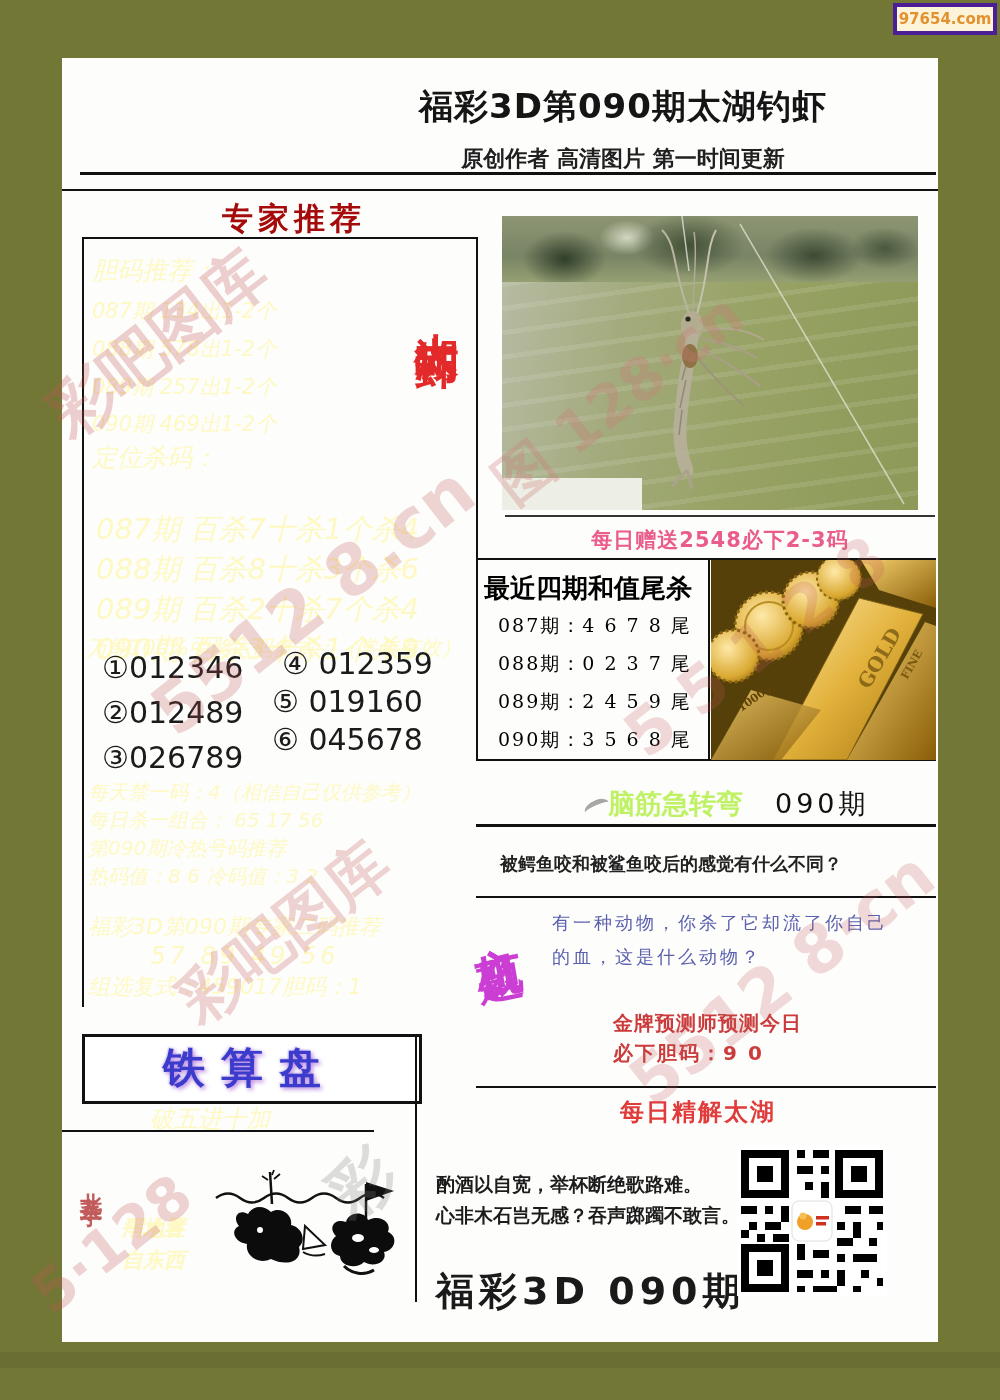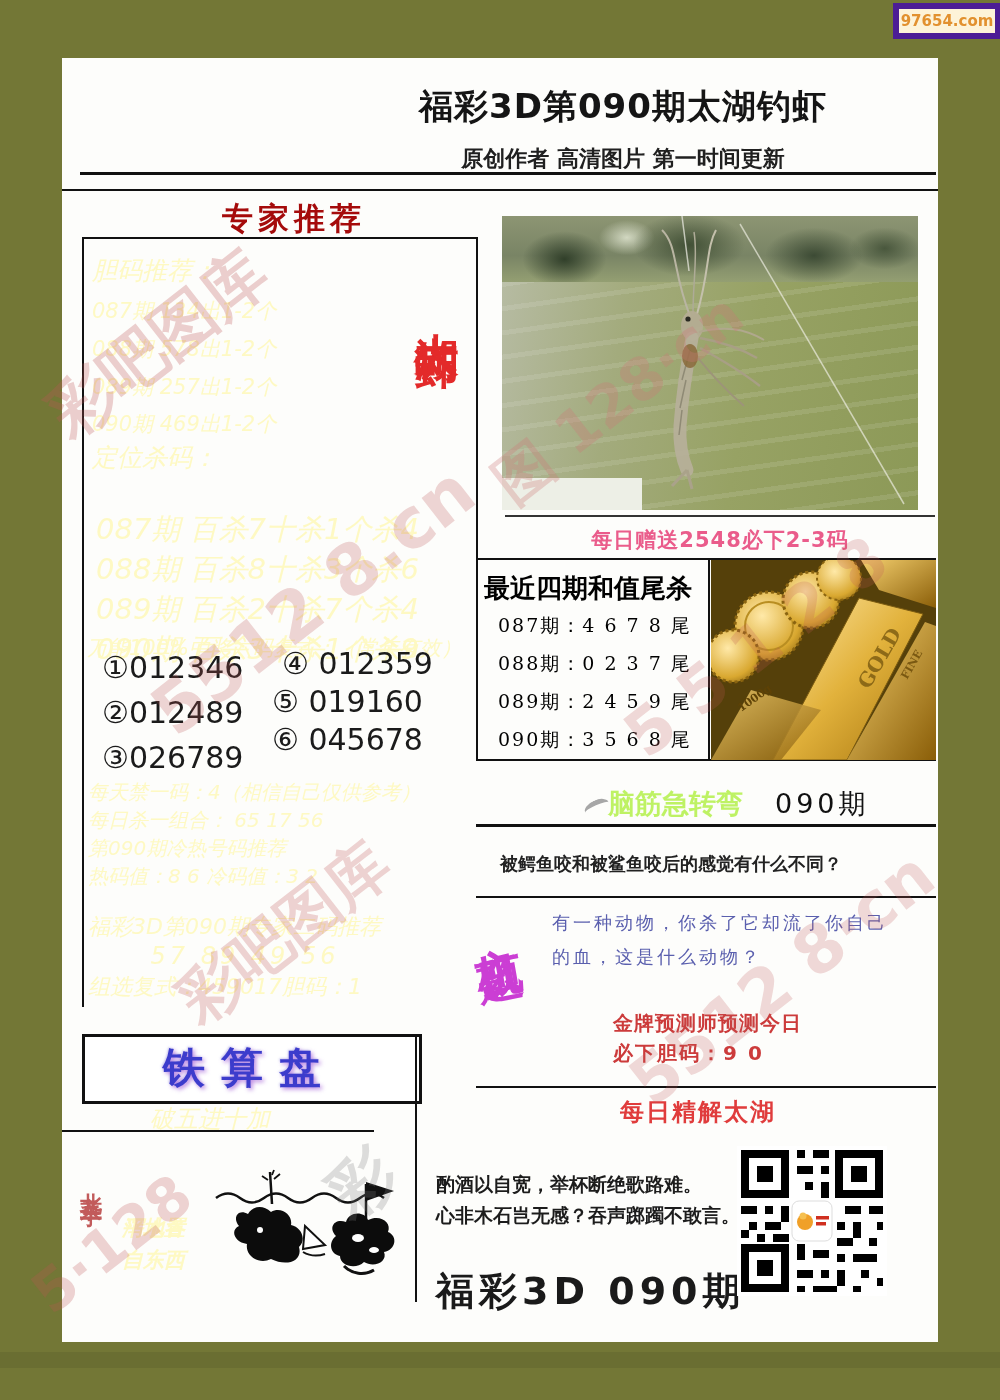--- a/index.html
+++ b/index.html
@@ -13,7 +13,7 @@
   
   .badge{
     left:893px;top:3px;width:96px;height:24px;
-    background:#fdf3d8;border:6px solid #4c1d95;color:#e2912f;
+    background:#fdf3d8;border:4px solid #4c1d95;color:#e2912f;
     font-size:15px;line-height:24px;text-align:center;font-weight:bold;
   }
   

